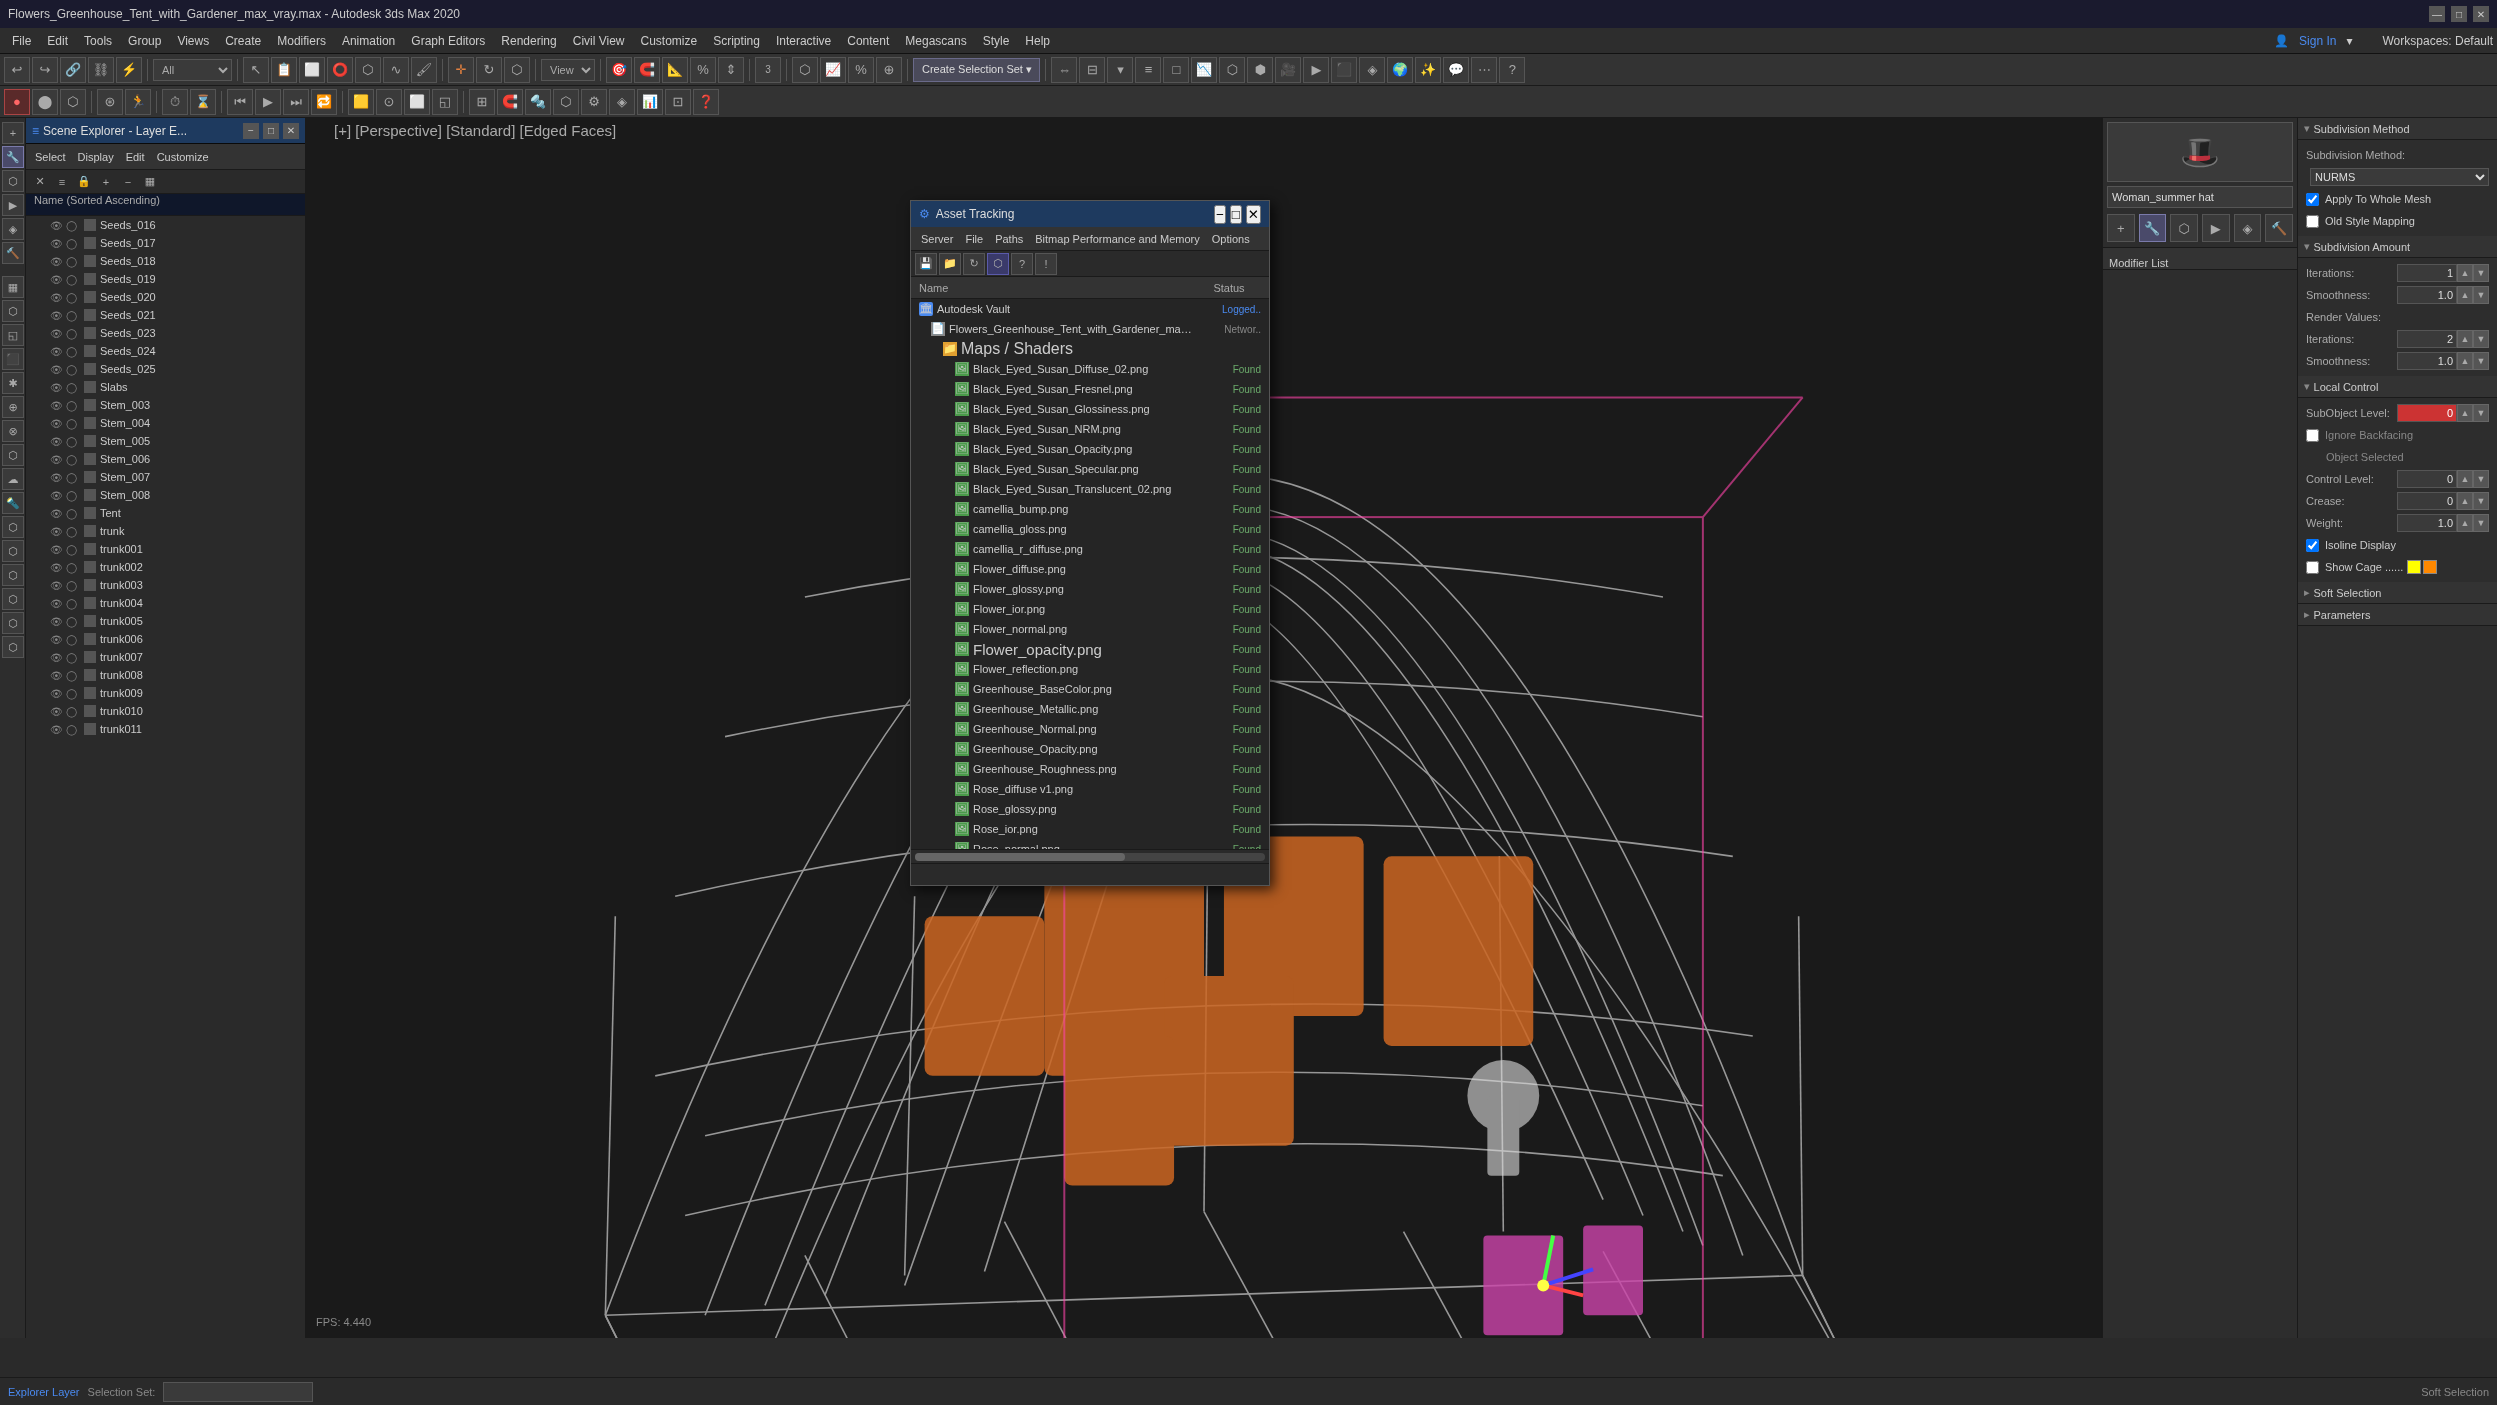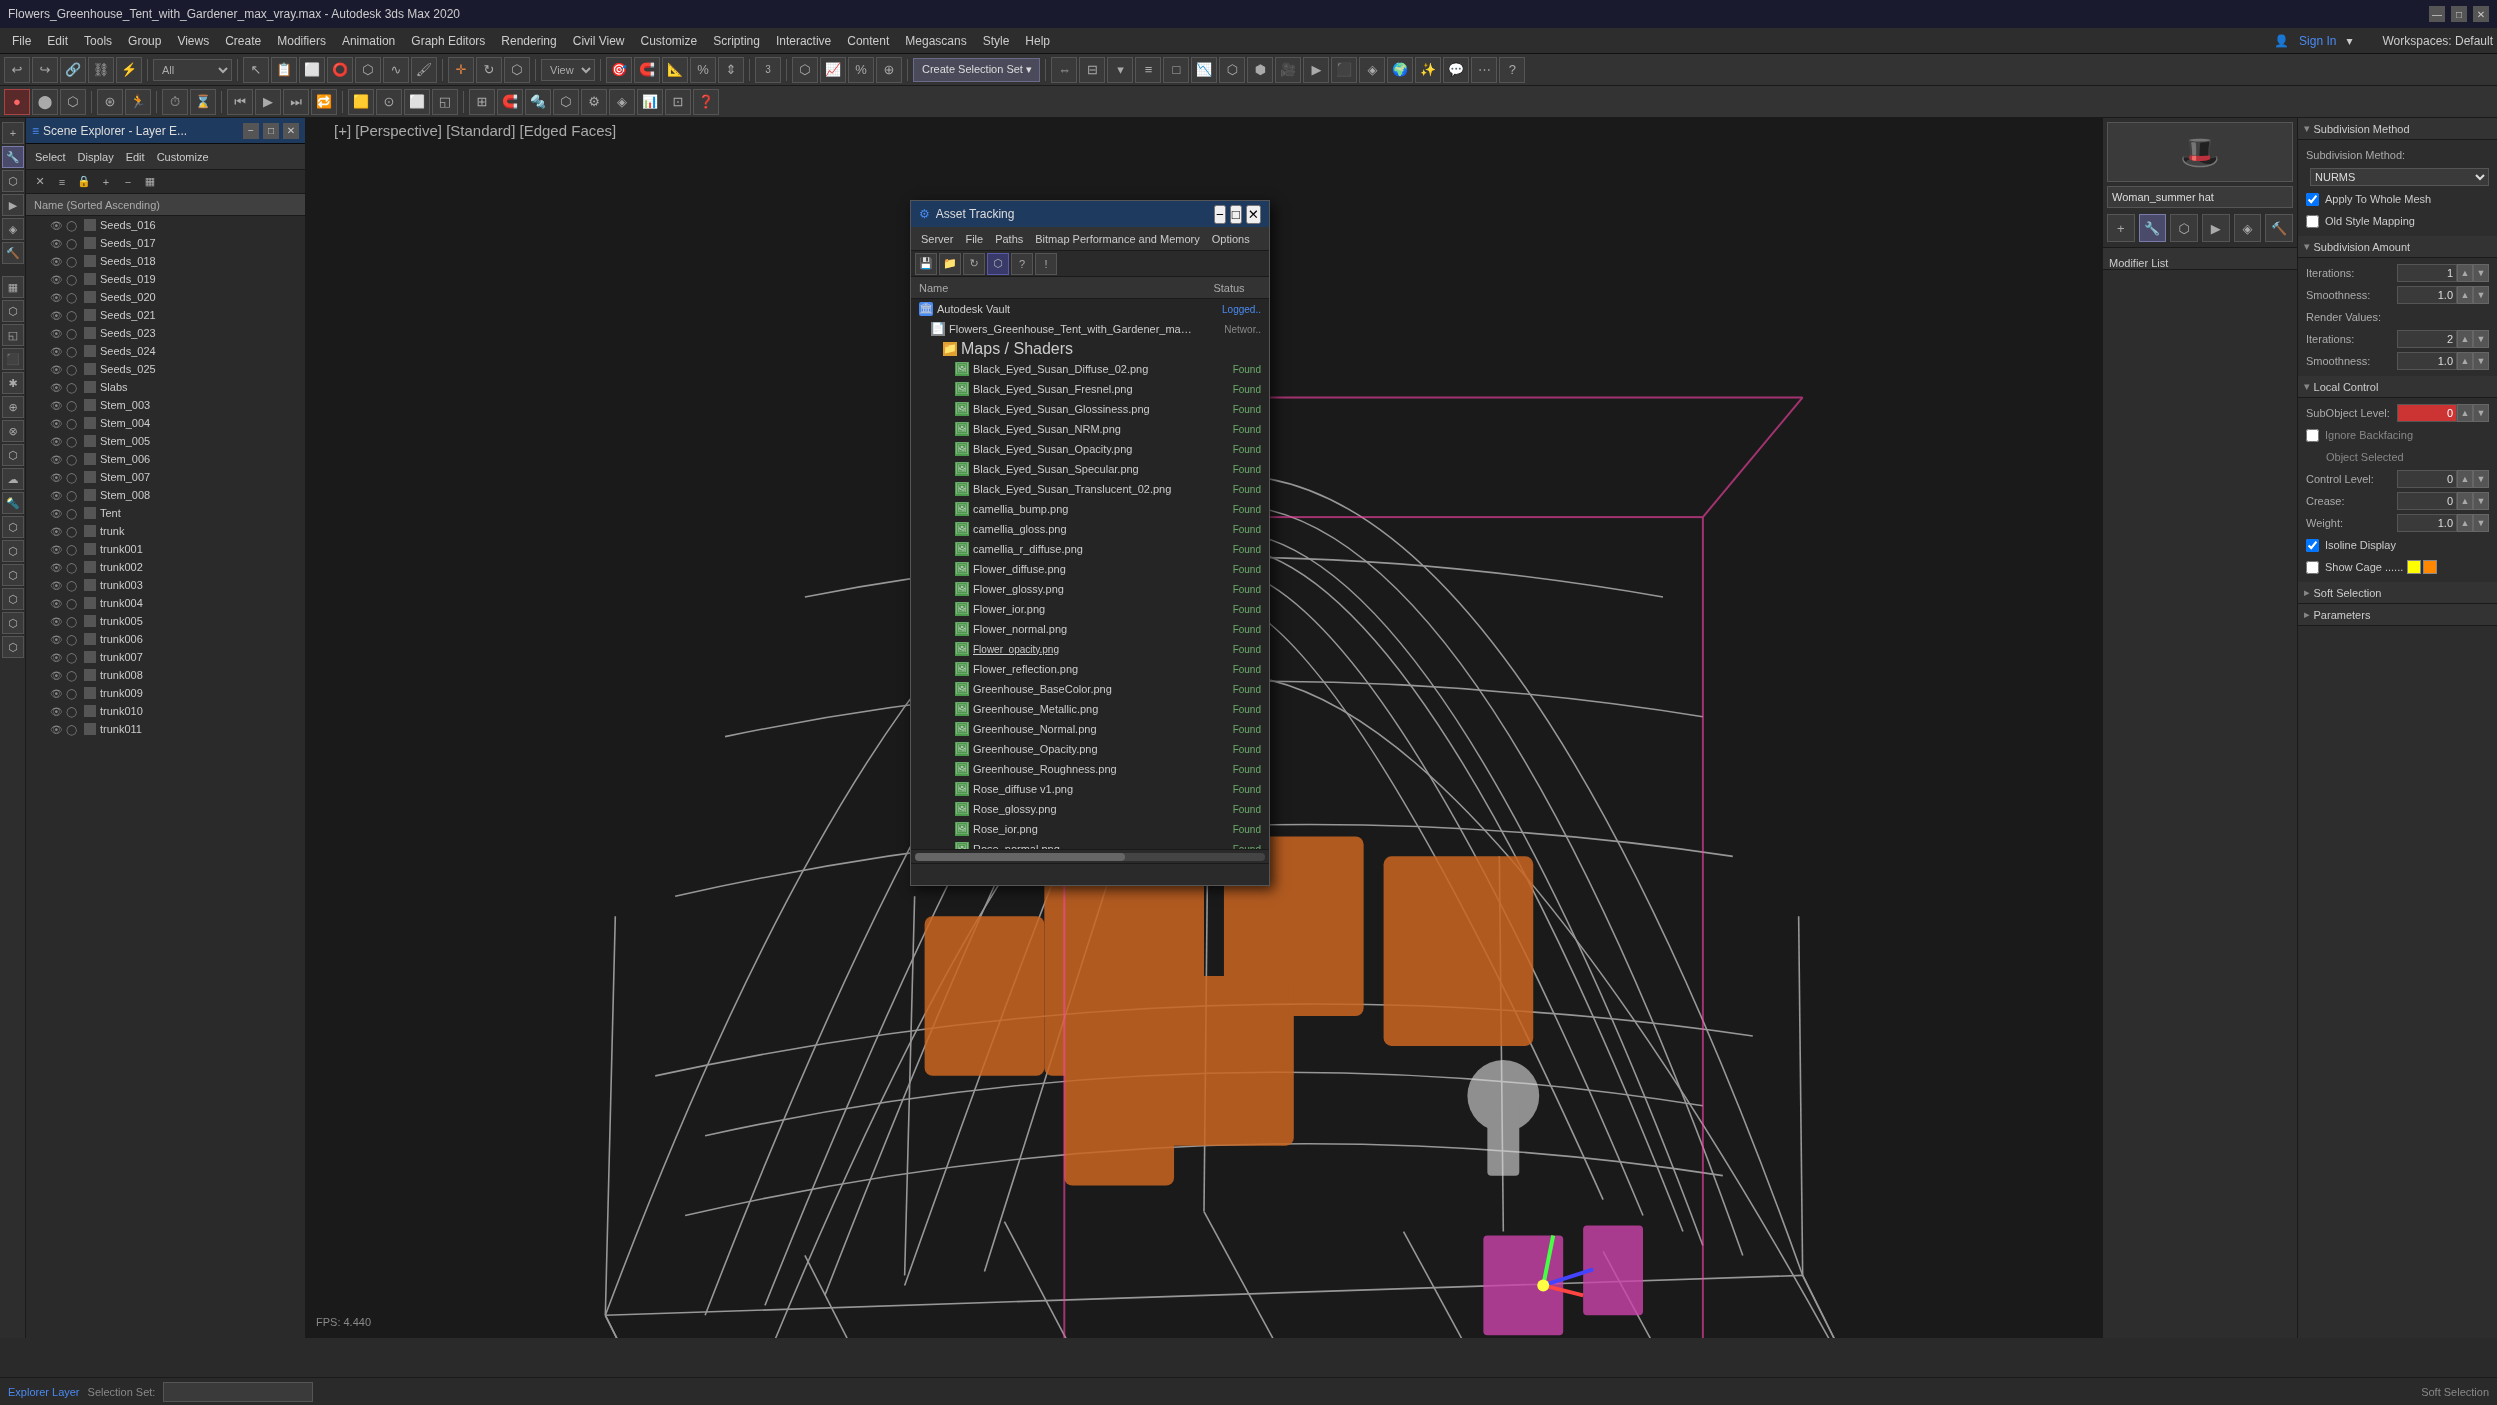--- a/index.html
+++ b/index.html
@@ -165,10 +165,10 @@
       font-size: 11px;
     }
     .se-sort-header {
-      background: #404040;
+      background: #0f172a;
       height: 22px;
       display: flex;
-      align-items: center;
+      align-items: flex-start;
       padding: 0 8px;
       font-size: 11px;
       color: #aaa;

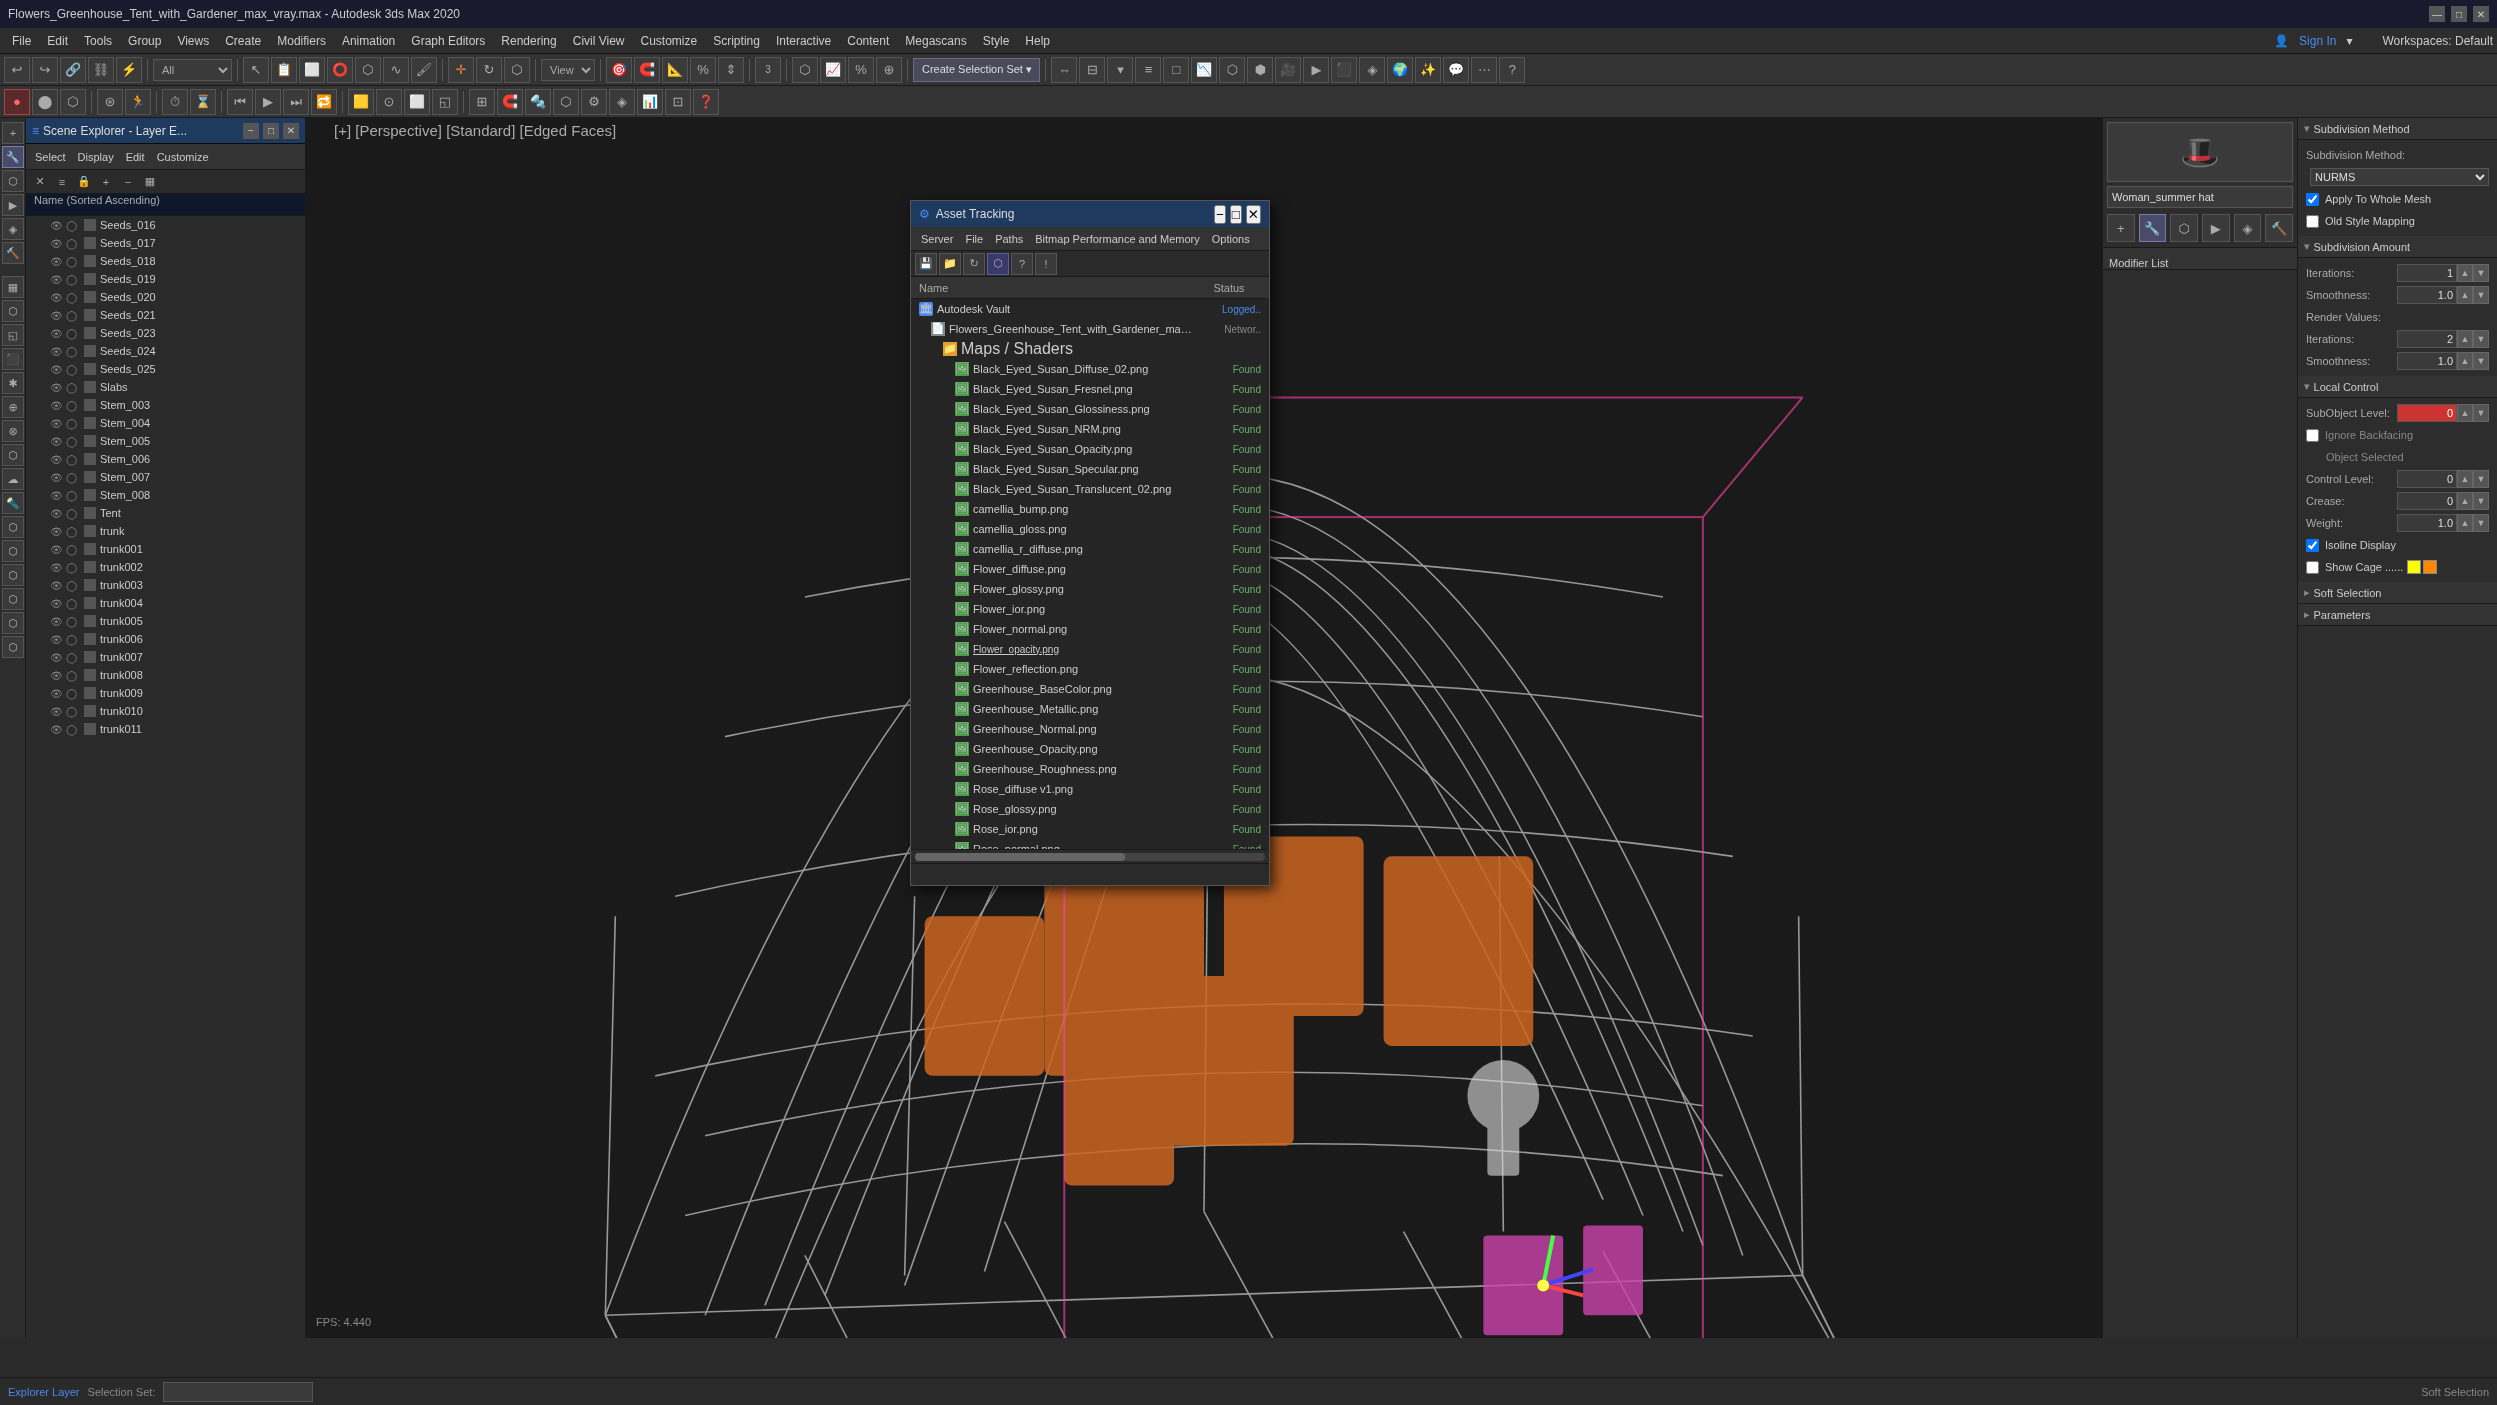--- a/index.html
+++ b/index.html
@@ -1239,7 +1239,7 @@
       <div class="at-row">
     <span style="display:inline-block;width:40px;"></span>
     <span class="row-icon img-icon" style="font-size:11px;margin-right:4px;">🖼</span>
-    <span class="row-name" style="flex:1;overflow:hidden;text-overflow:ellipsis;white-space:nowrap;font-size:10px;text-decoration:underline;">Flower_opacity.png</span>
+    <span class="row-name" style="flex:1;overflow:hidden;text-overflow:ellipsis;white-space:nowrap;font-size:15px;">Flower_opacity.png</span>
     <span class="row-status" style="width:70px;text-align:right;padding-right:4px;font-size:10px;color:#6aaa6a;">Found</span>
   </div>
       <div class="at-row">

